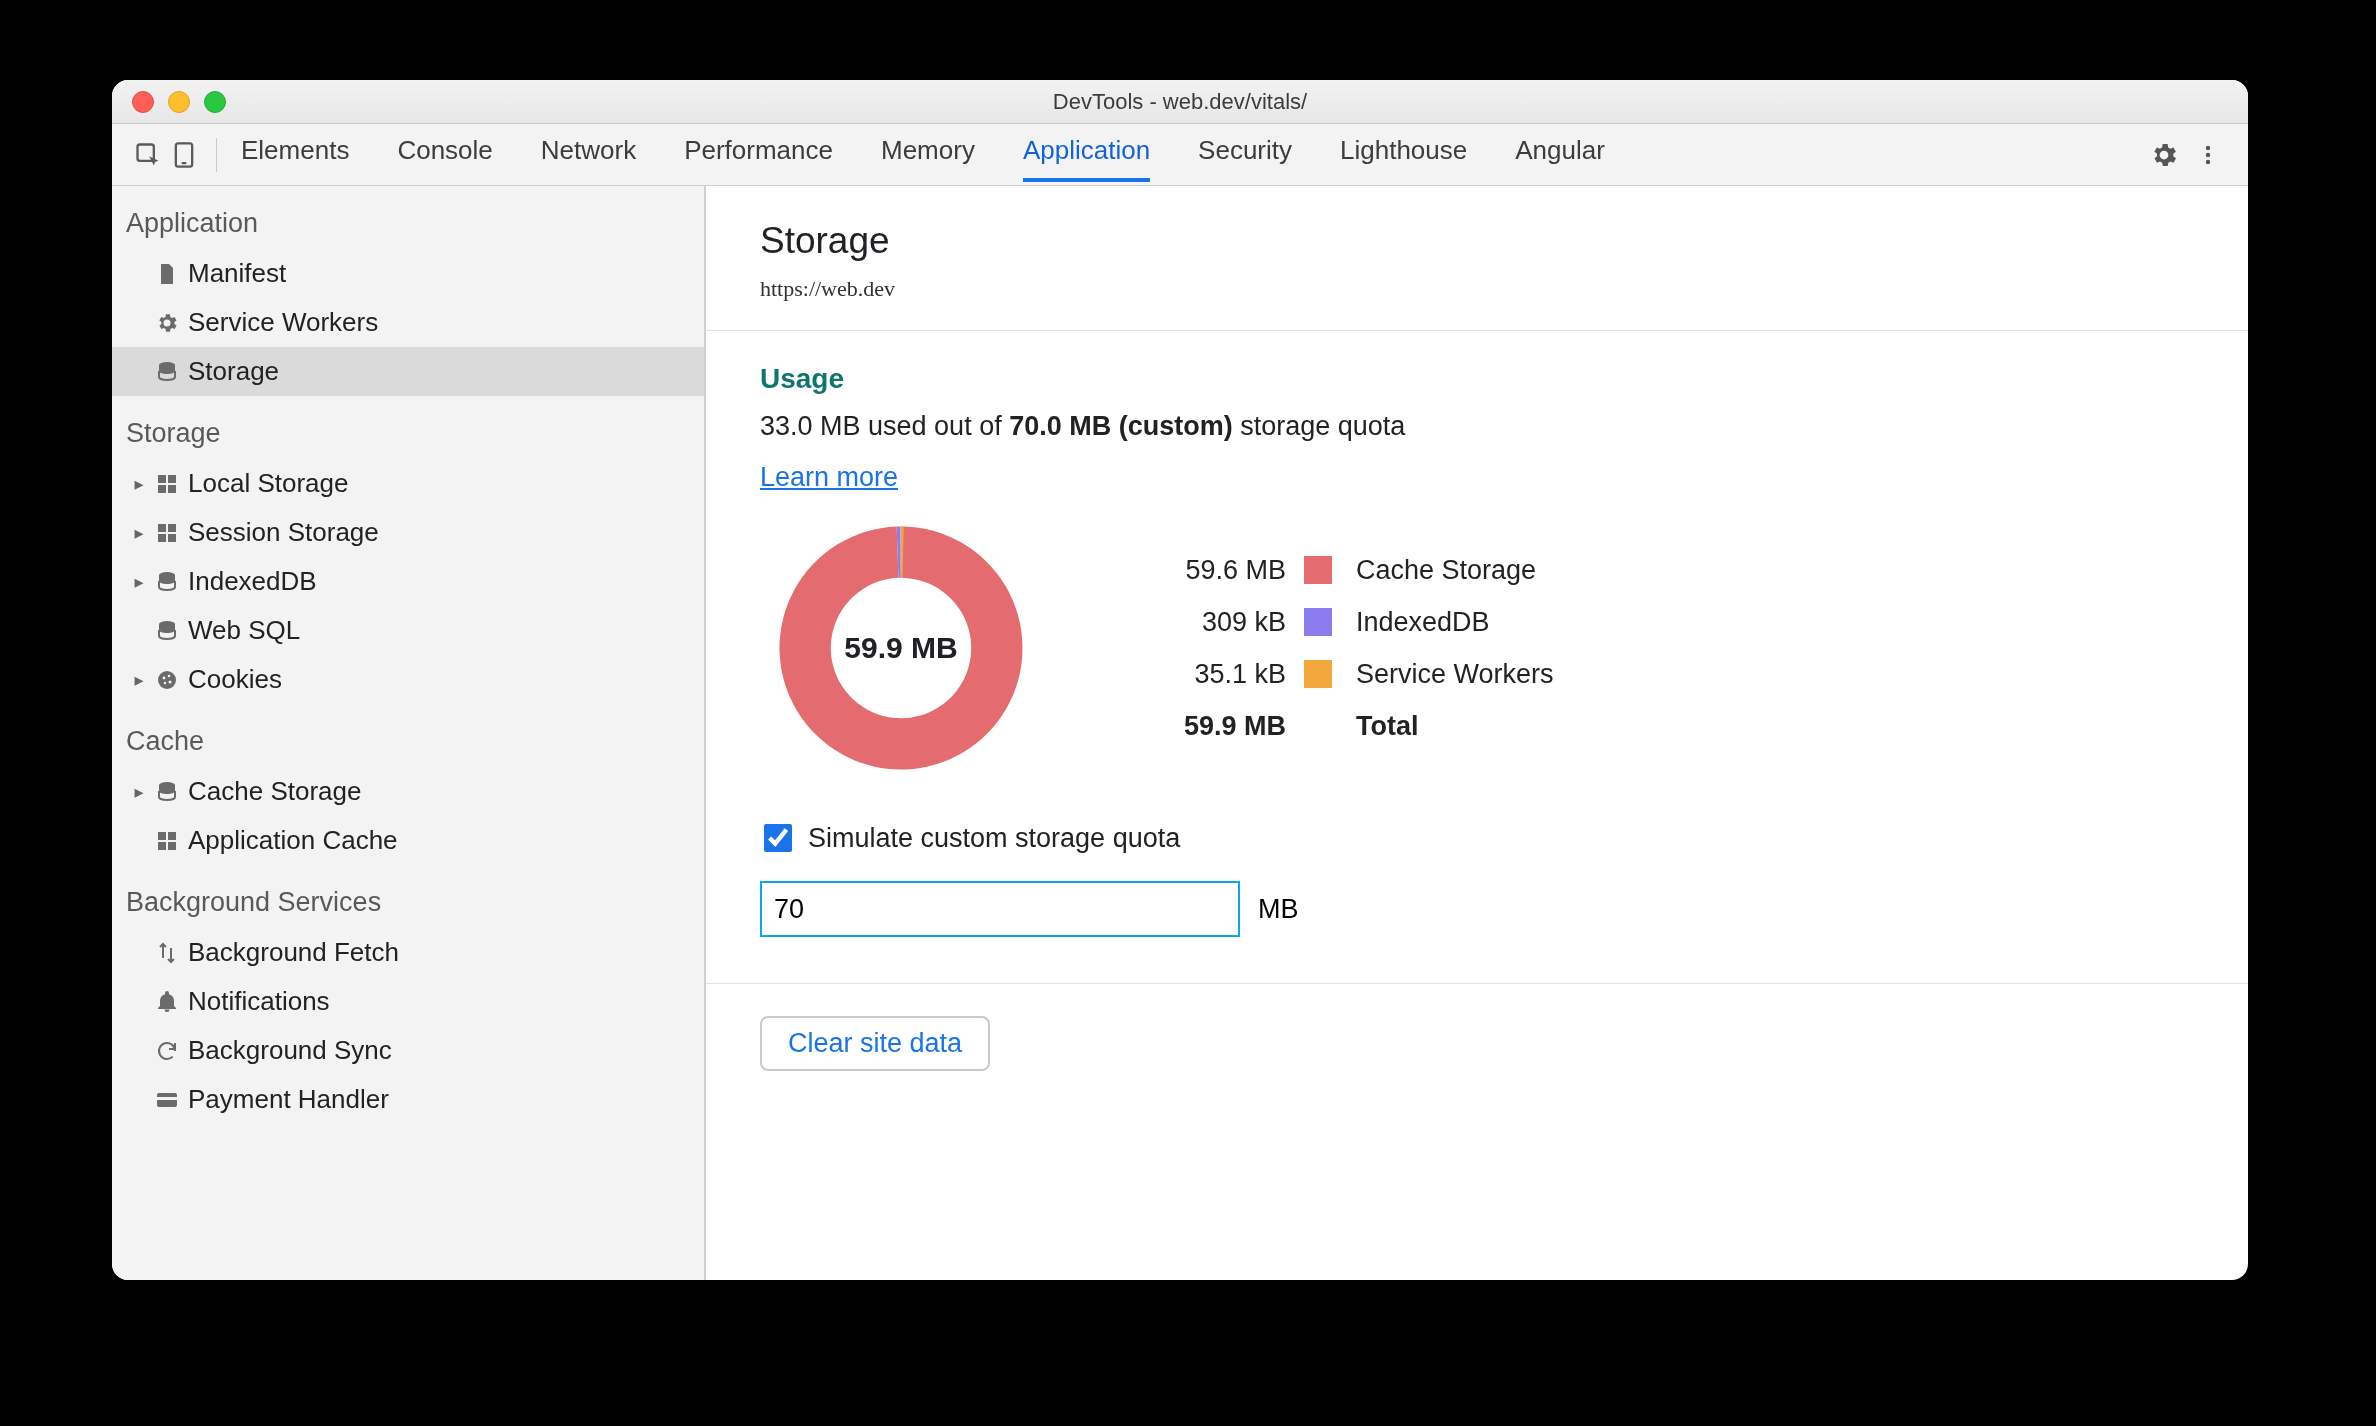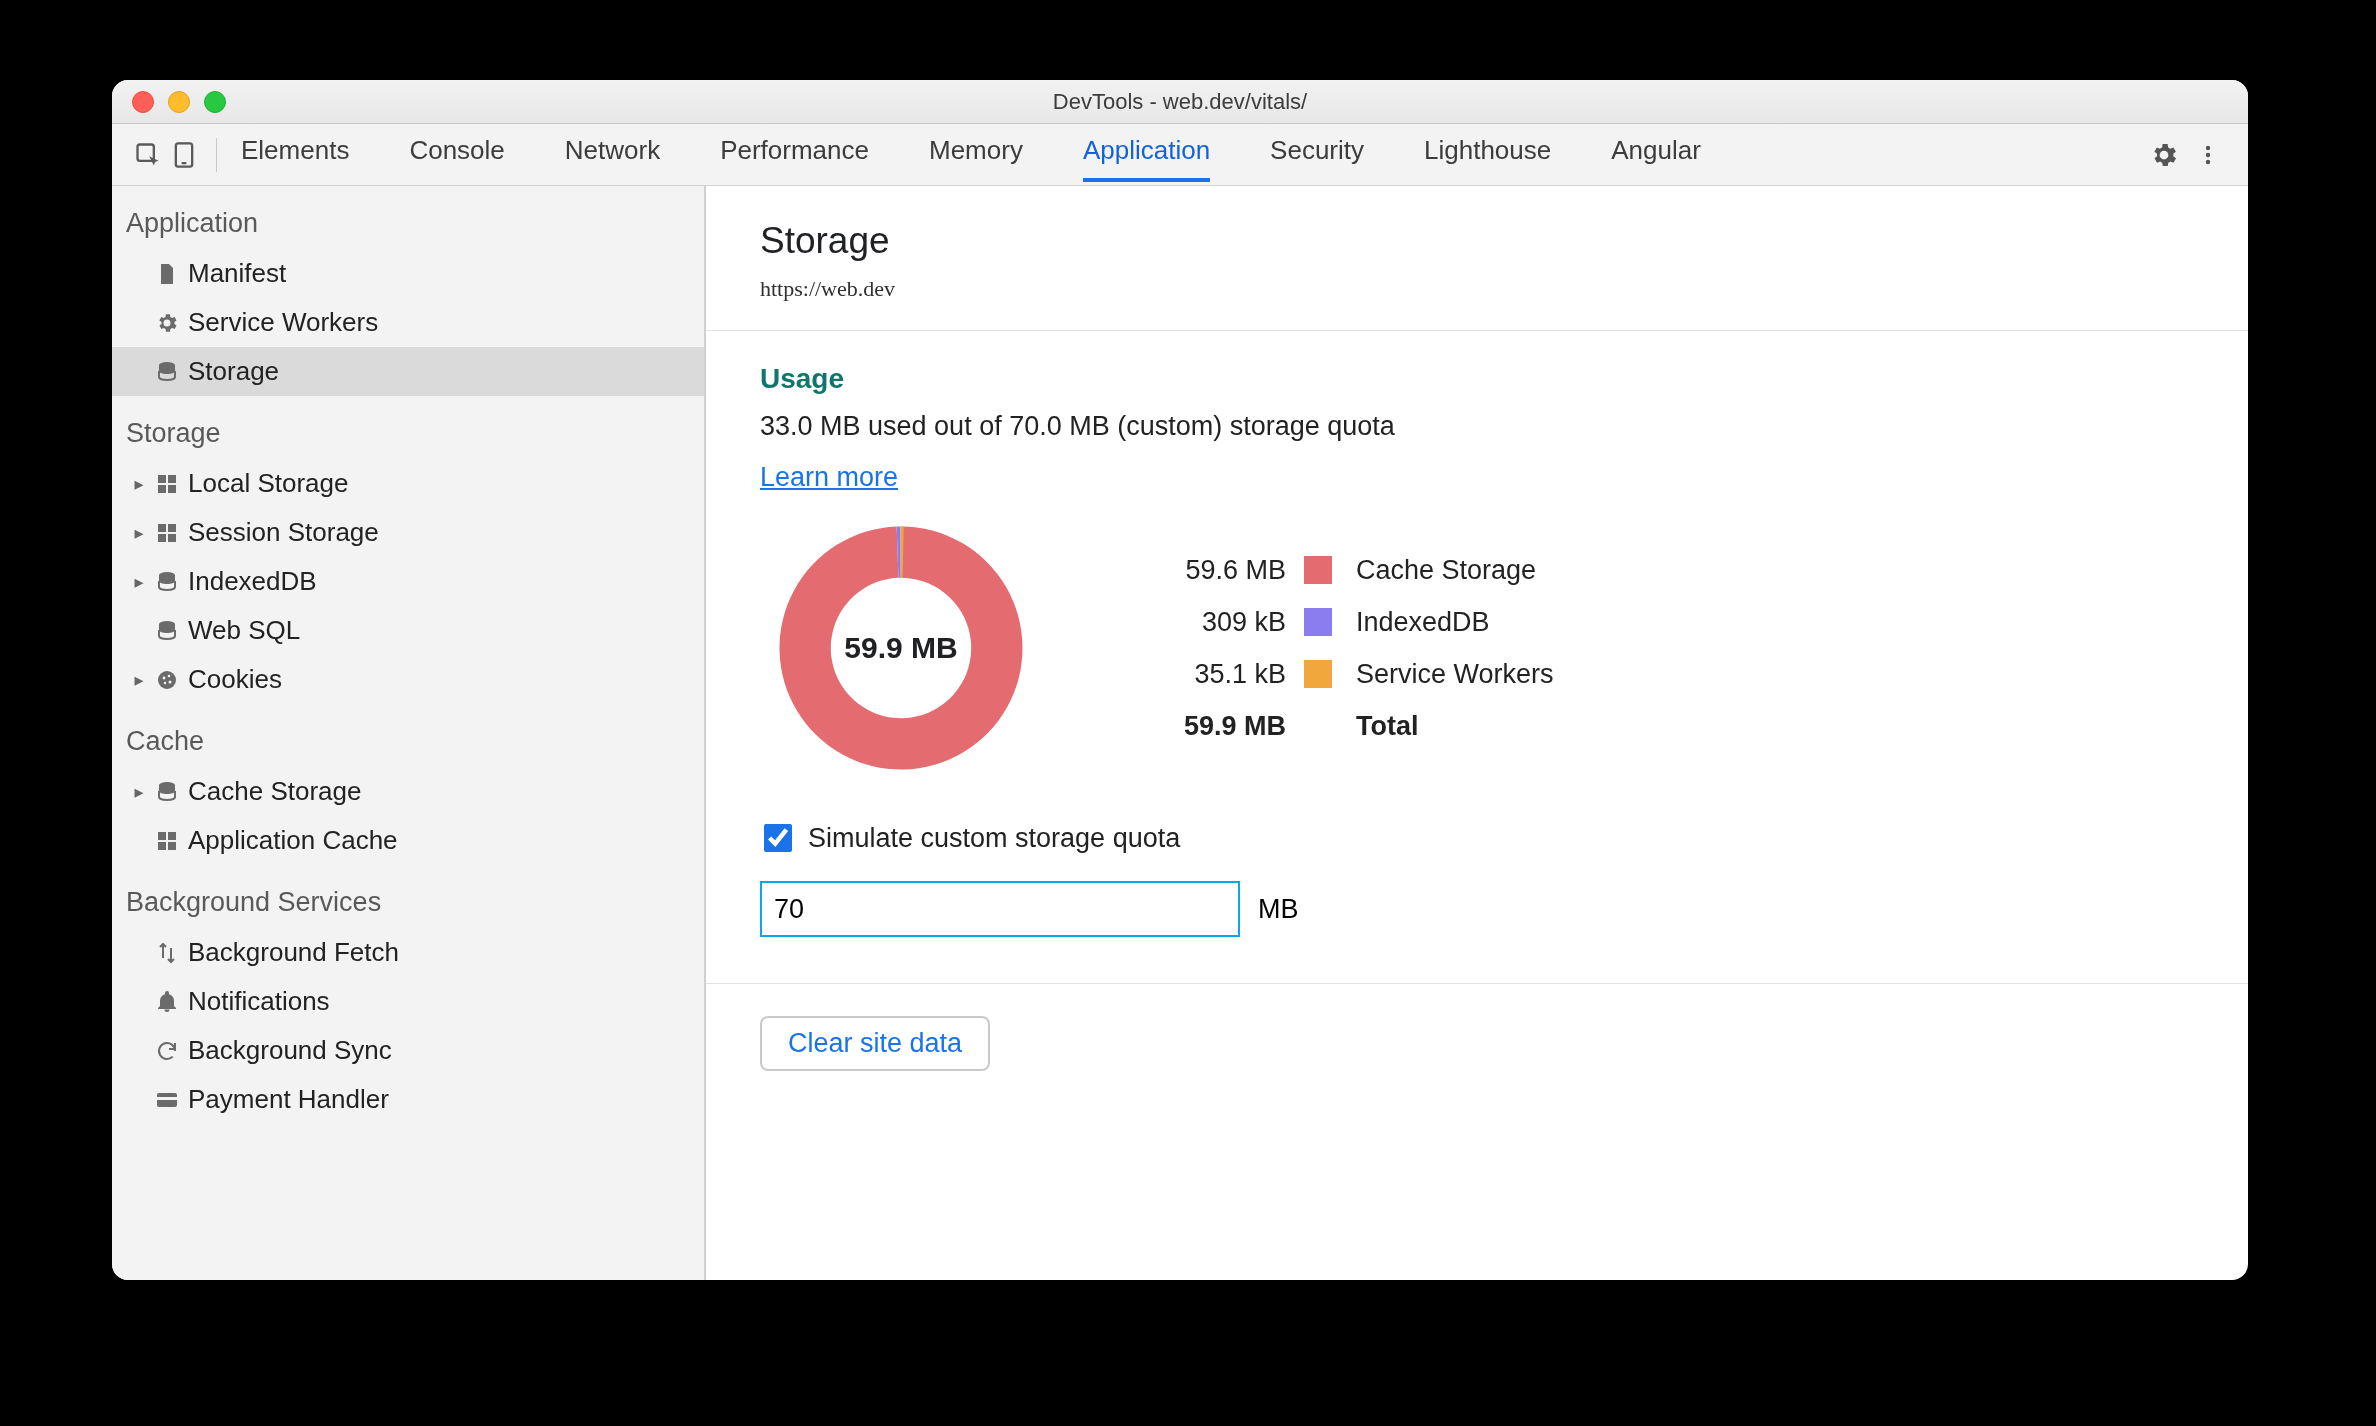--- a/index.html
+++ b/index.html
@@ -88,7 +88,7 @@
   background:#c9c9c9;
   margin: 0 14px;
 }
-.tabs { display:flex; gap: 60px; margin-left: 10px; }
+.tabs { display:flex; gap: 48px; margin-left: 10px; }
 .tab  { padding: 8px 0 12px; border-bottom: 4px solid transparent; cursor:default; }
 .tab.active { color:#1362d8; border-bottom-color:#1a73e8; }
 .tabbar .spacer { flex:1; }

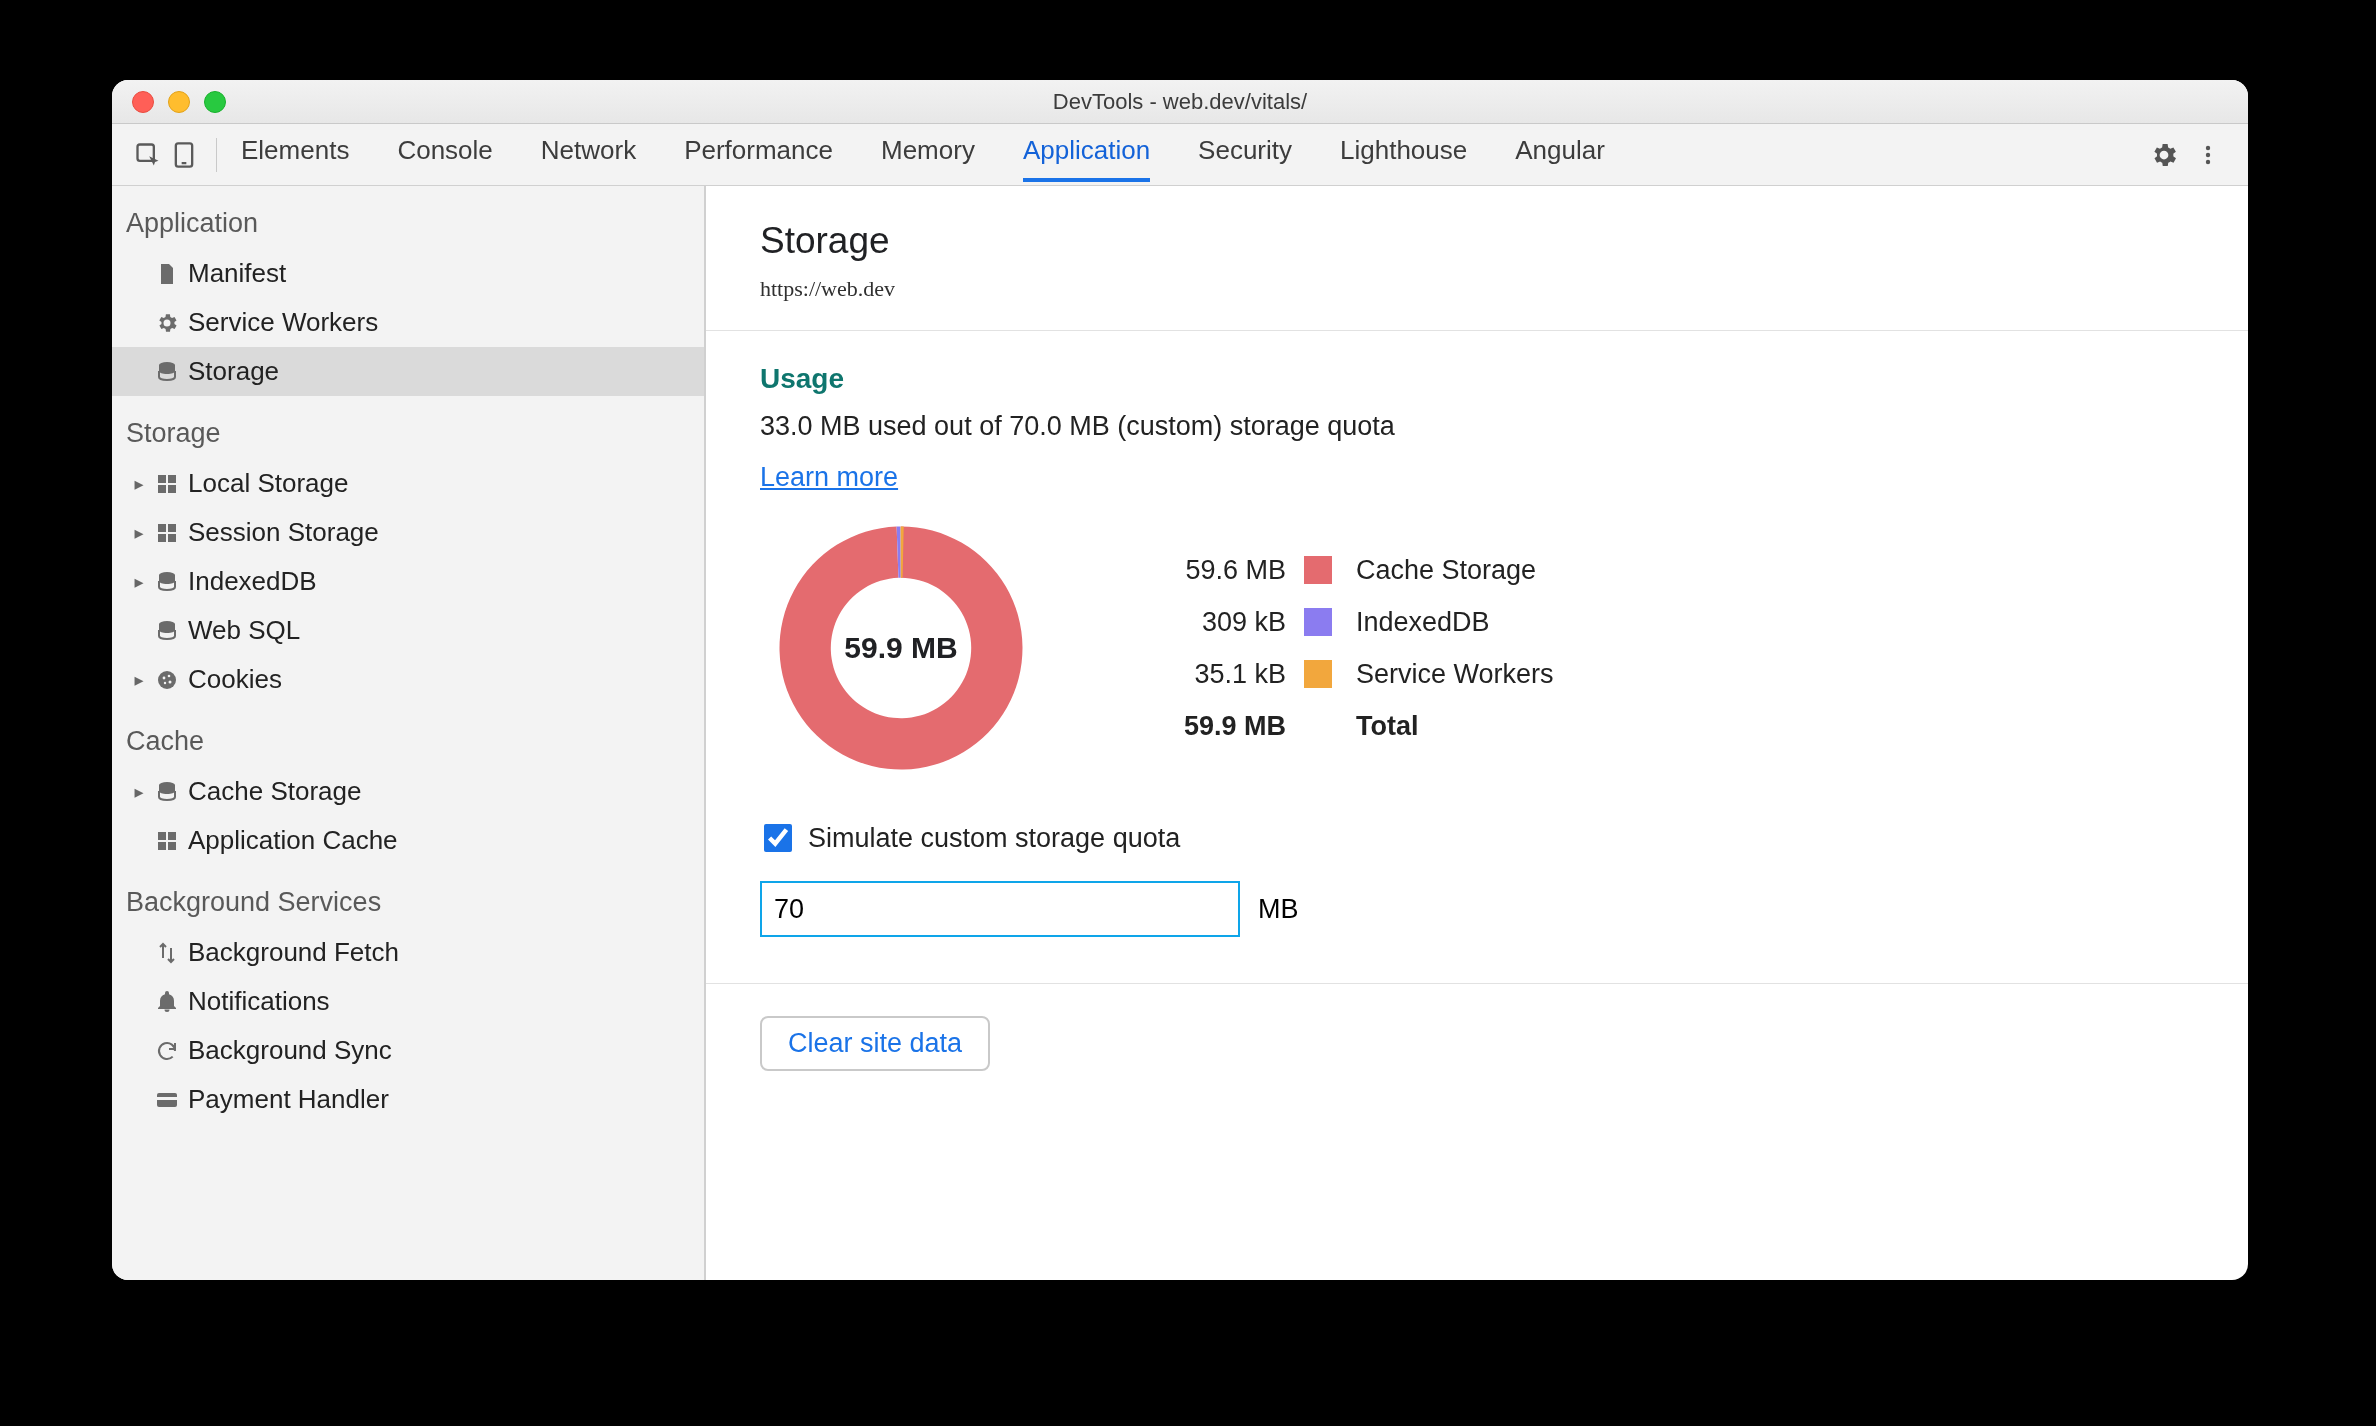--- a/index.html
+++ b/index.html
@@ -170,7 +170,7 @@
 }
 .section-h   { font-size: 28px; font-weight:600; color:#0f766e; }
 .usage-line  { font-size: 27px; color:#222; margin-top: 16px; }
-.usage-line b{ font-weight:400; }
+.usage-line b{ font-weight:700; }
 .learn       { color:#1a73e8; text-decoration: underline; font-size:27px; display:inline-block; margin-top:20px; }
 
 .usage-body  { display:flex; align-items:center; margin-top: 20px; }

